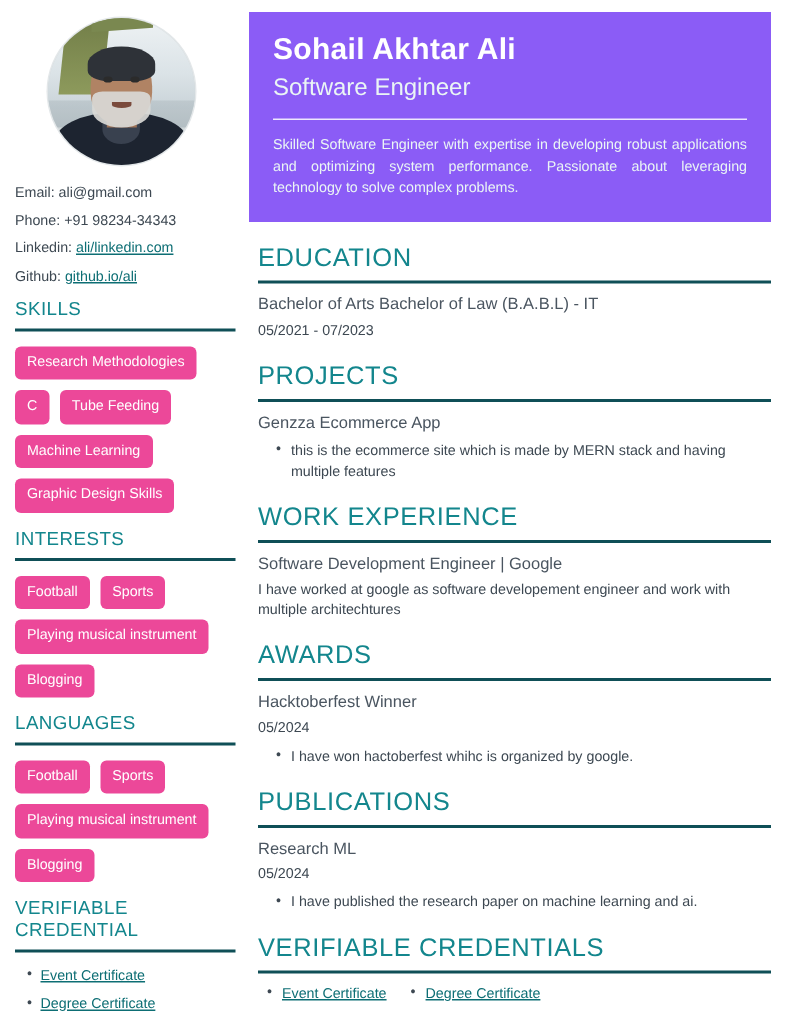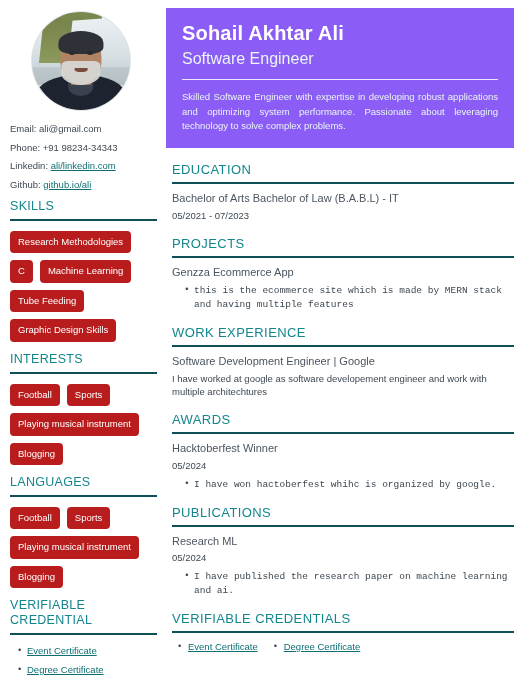--- a/index.html
+++ b/index.html
@@ -225,7 +225,7 @@
 
   .section { margin-bottom: 2px; }
   .sec-heading {
-    font-size: 13px;
+    font-size: 17px;
     color: #13868d;
     letter-spacing: .4px;
     font-weight: 400;

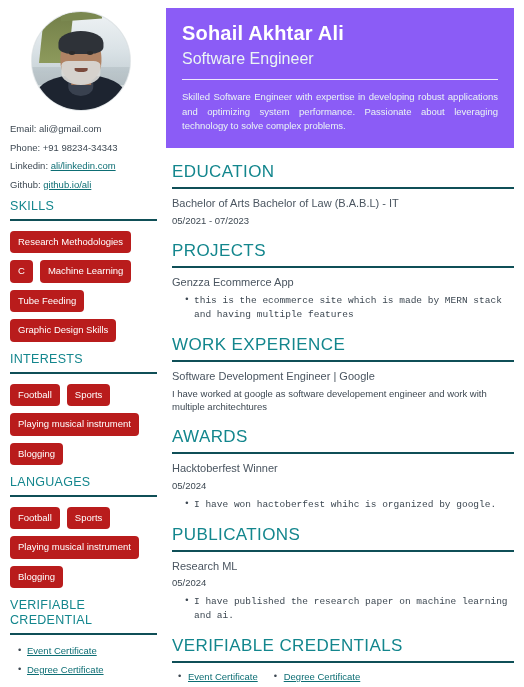--- a/index.html
+++ b/index.html
@@ -156,7 +156,7 @@
     padding-left: 2px;
   }
   .pill {
-    background: #b91c1c;
+    background: #ec4899;
     color: #ffffff;
     font-size: 9.5px;
     line-height: 1;

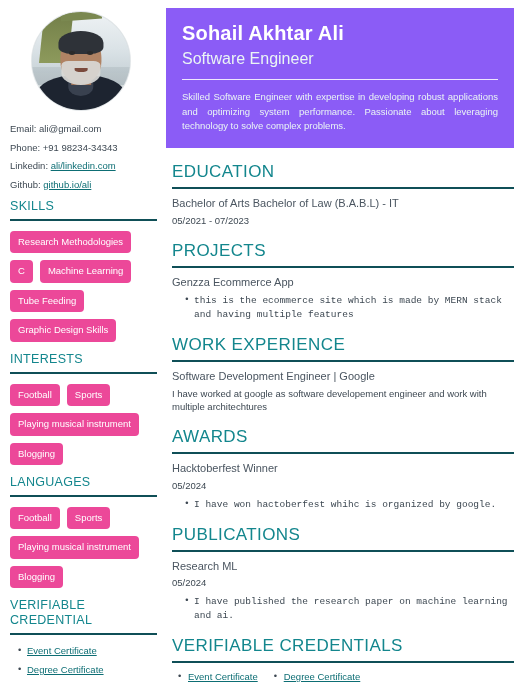--- a/index.html
+++ b/index.html
@@ -343,8 +343,8 @@
       <div class="pill-wrap">
         <span class="pill">Research Methodologies</span>
         <span class="pill">C</span>
+        <span class="pill">Tube Feeding</span>
         <span class="pill">Machine Learning</span>
-        <span class="pill">Tube Feeding</span>
         <span class="pill">Graphic Design Skills</span>
       </div>
     </div>

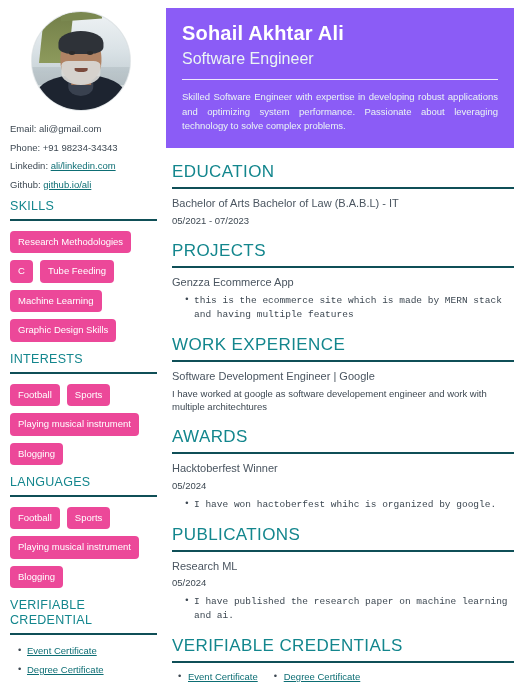--- a/index.html
+++ b/index.html
@@ -264,7 +264,6 @@
     line-height: 1.45;
     padding-left: 10px;
     margin-bottom: 2px;
-    font-family: Liberation Mono, monospace;
   }
   .bullets li::before {
     content: "•";

